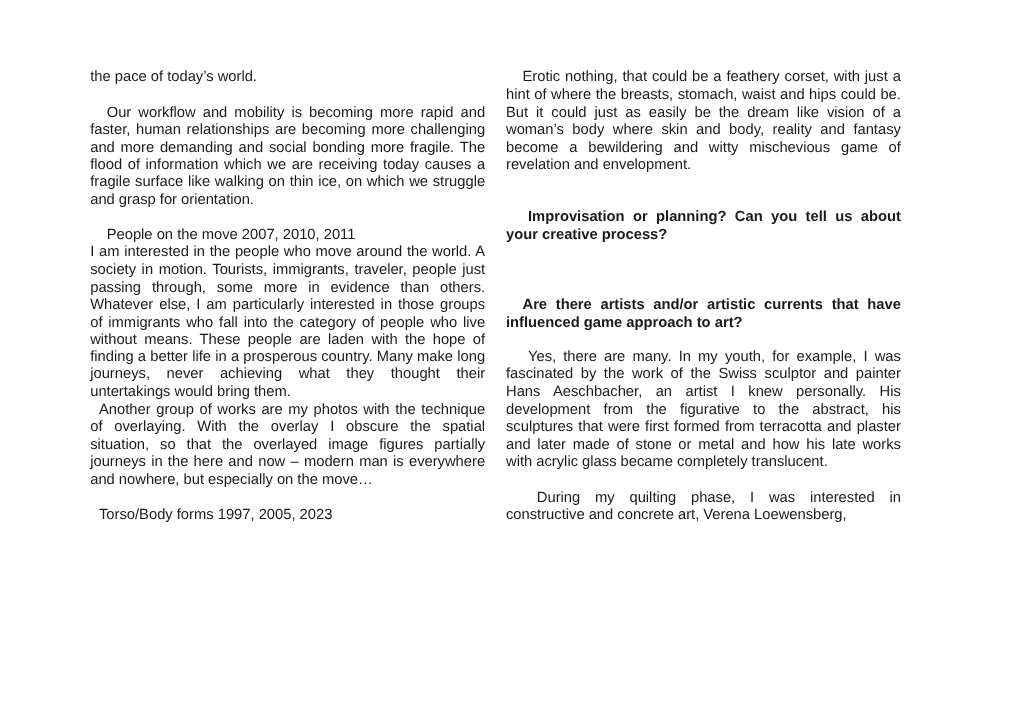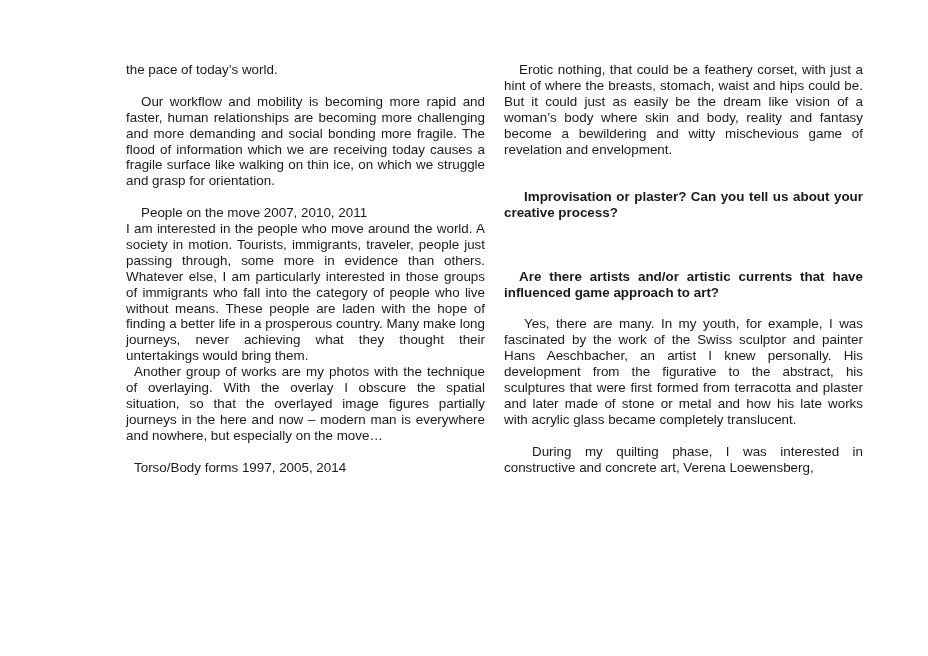--- a/index.html
+++ b/index.html
@@ -5,7 +5,7 @@
   html, body { margin: 0; padding: 0; background: #ffffff; }
   body { width: 928px; height: 656px; position: relative; overflow: hidden;
          font-family: "Liberation Sans", sans-serif; color: #1a1a1a; }
-  .col { position: absolute; top: 62px; width: 359px; font-size: 13.4px; line-height: 15.9px; margin-left: 44px; }
+  .col { position: absolute; top: 62px; width: 359px; font-size: 13.4px; line-height: 15.9px; }
   .col-left { left: 82px; }
   .col-right { left: 460px; }
   .p { margin: 0; text-align: justify; text-align-last: left; }

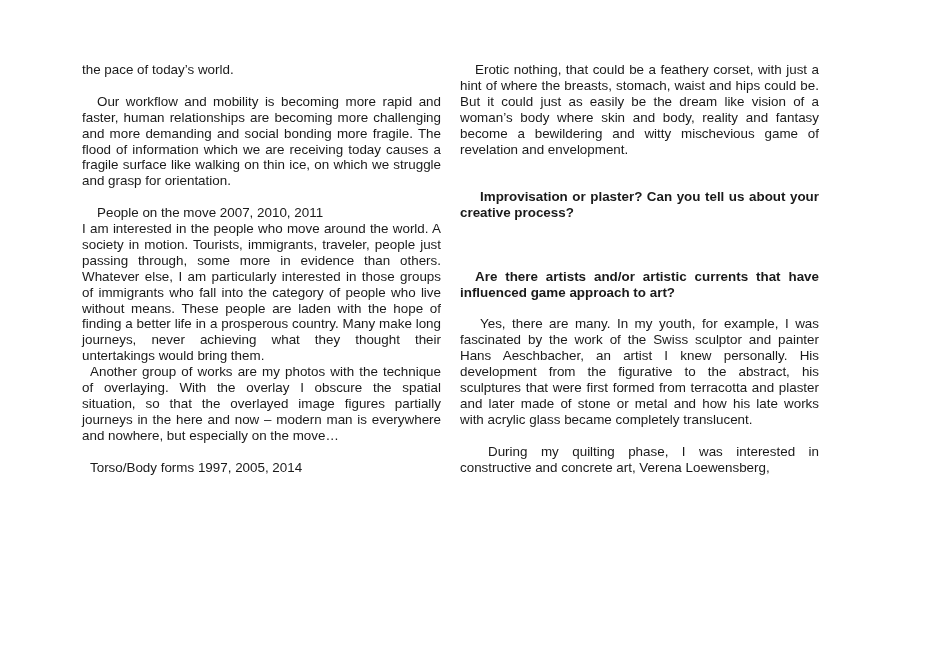--- a/index.html
+++ b/index.html
@@ -35,7 +35,7 @@
 <div class="col col-right">
   <p class="p ind">Erotic nothing, that could be a feathery corset, with just a hint of where the breasts, stomach, waist and hips could be. But it could just as easily be the dream like vision of a woman’s body where skin and body, reality and fantasy become a bewildering and witty mischevious game of revelation and envelopment.</p>
   <div class="gap2"></div>
-  <p class="h ind2">Improvisation or plaster? Can you tell us about your creative process?</p>
+  <p class="h ind2">Improvisation or planning? Can you tell us about your creative process?</p>
   <div class="gap"></div>
   <div class="gap2"></div>
   <p class="h ind">Are there artists and/or artistic currents that have influenced game approach to art?</p>

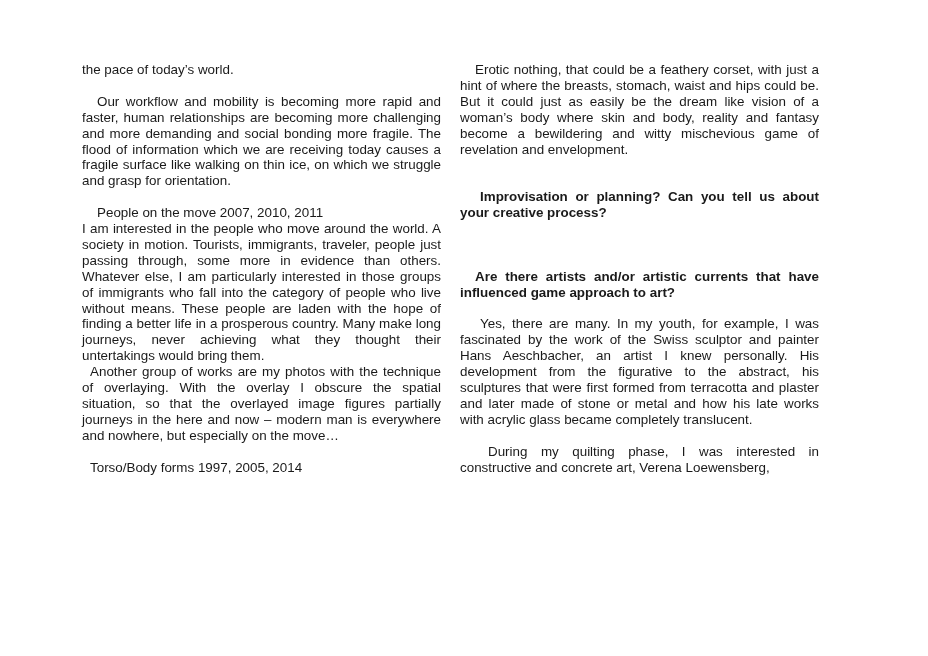--- a/index.html
+++ b/index.html
@@ -29,7 +29,7 @@
   <p class="p">I am interested in the people who move around the world. A society in motion. Tourists, immigrants, traveler, people just passing through, some more in evidence than others. Whatever else, I am particularly interested in those groups of immigrants who fall into the category of people who live without means. These people are laden with the hope of finding a better life in a prosperous country. Many make long journeys, never achieving what they thought their untertakings would bring them.</p>
   <p class="p ind1">Another group of works are my photos with the technique of overlaying. With the overlay I obscure the spatial situation, so that the overlayed image figures partially journeys in the here and now – modern man is everywhere and nowhere, but especially on the move…</p>
   <div class="gap"></div>
-  <p class="p ind1">Torso/Body forms 1997, 2005, 2014</p>
+  <p class="p ind1">Torso/Body forms 1997, 2005, 2023</p>
 </div>
 
 <div class="col col-right">

